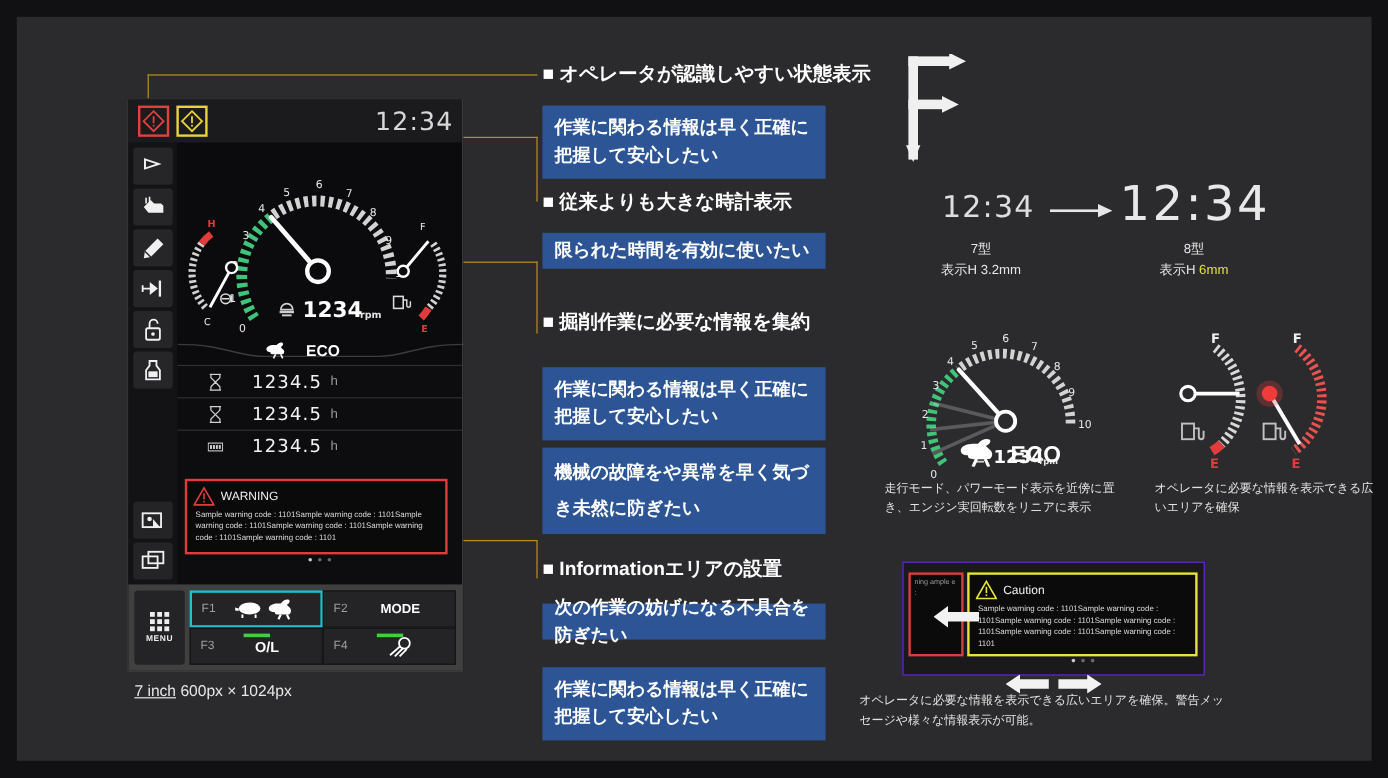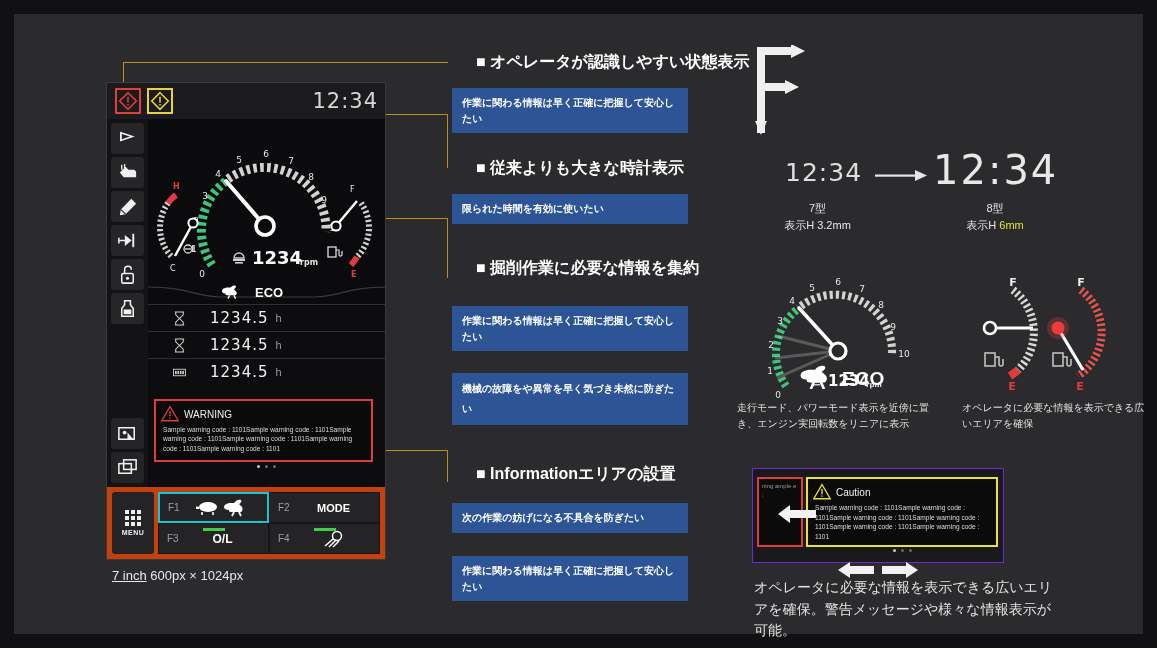--- a/index.html
+++ b/index.html
@@ -182,7 +182,6 @@
     position: absolute;
     font-size: 16px; font-weight: bold; color: #ffffff;
     white-space: nowrap;
-    margin-left: 24px;
   }
   .ann-box {
     position: absolute;

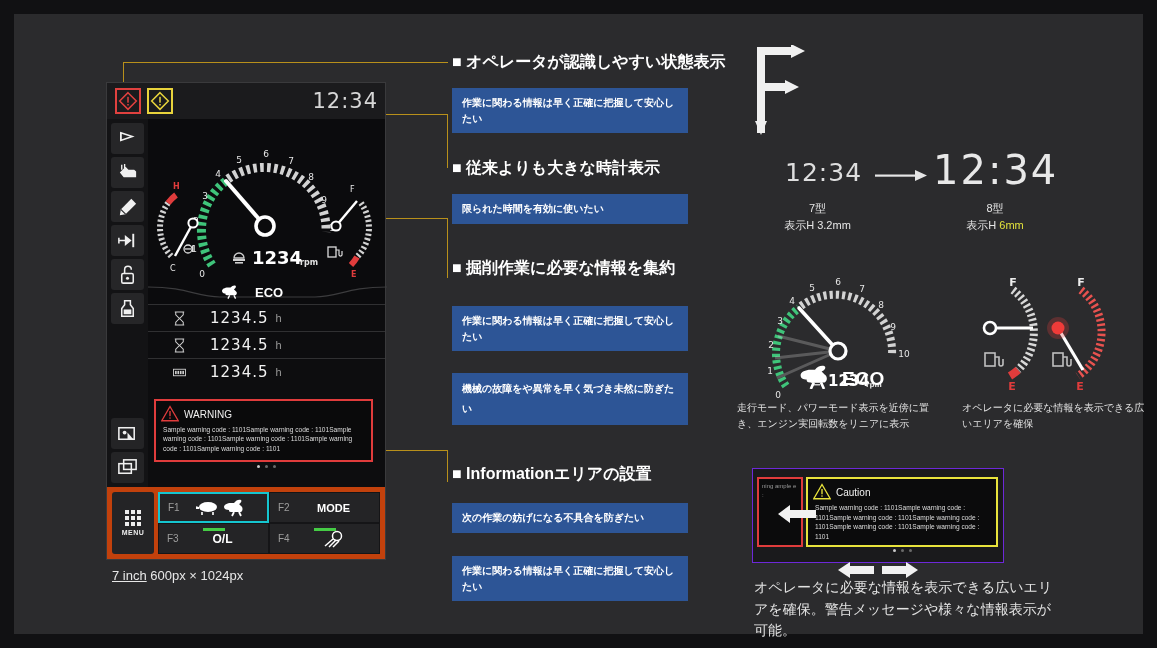--- a/index.html
+++ b/index.html
@@ -187,7 +187,7 @@
     position: absolute;
     background: #2d5596;
     color: #ffffff;
-    font-size: 10px; font-weight: bold;
+    font-size: 15px; font-weight: bold;
     line-height: 1.55;
     padding: 7px 10px;
     width: 236px;

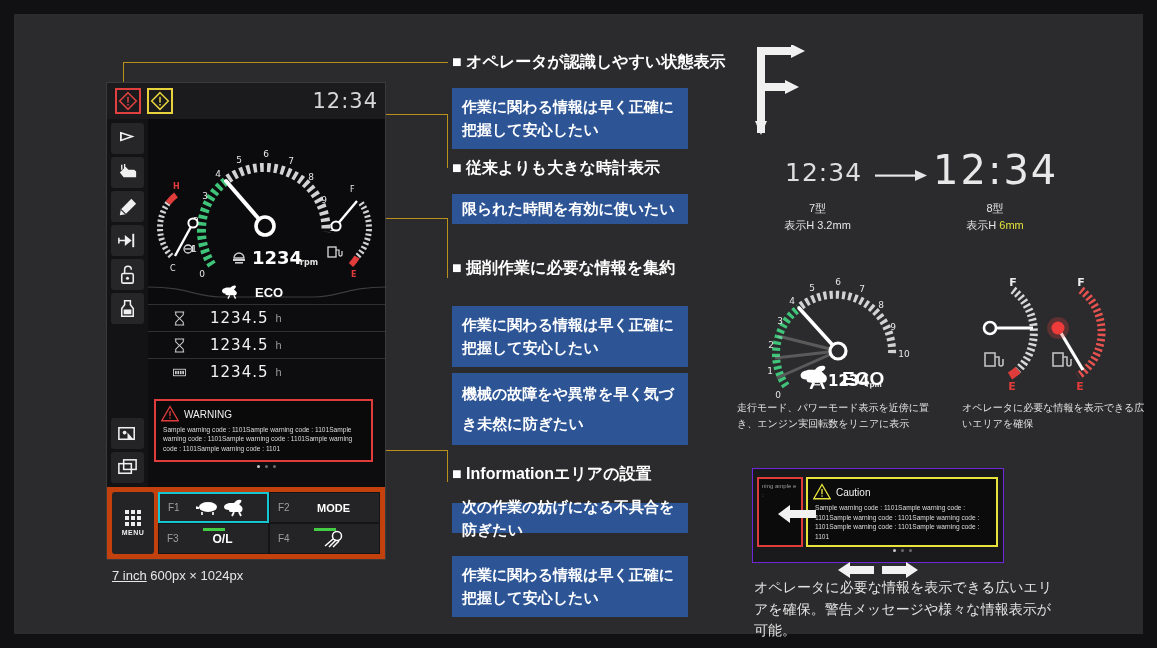--- a/index.html
+++ b/index.html
@@ -124,7 +124,7 @@
   .dev-fkeys {
     position: absolute; left: 0; bottom: 0;
     width: 100%; height: 72px;
-    background: #c2410c;
+    background: #404040;
     display: flex; align-items: center;
     padding: 5px;
     text-align: center;

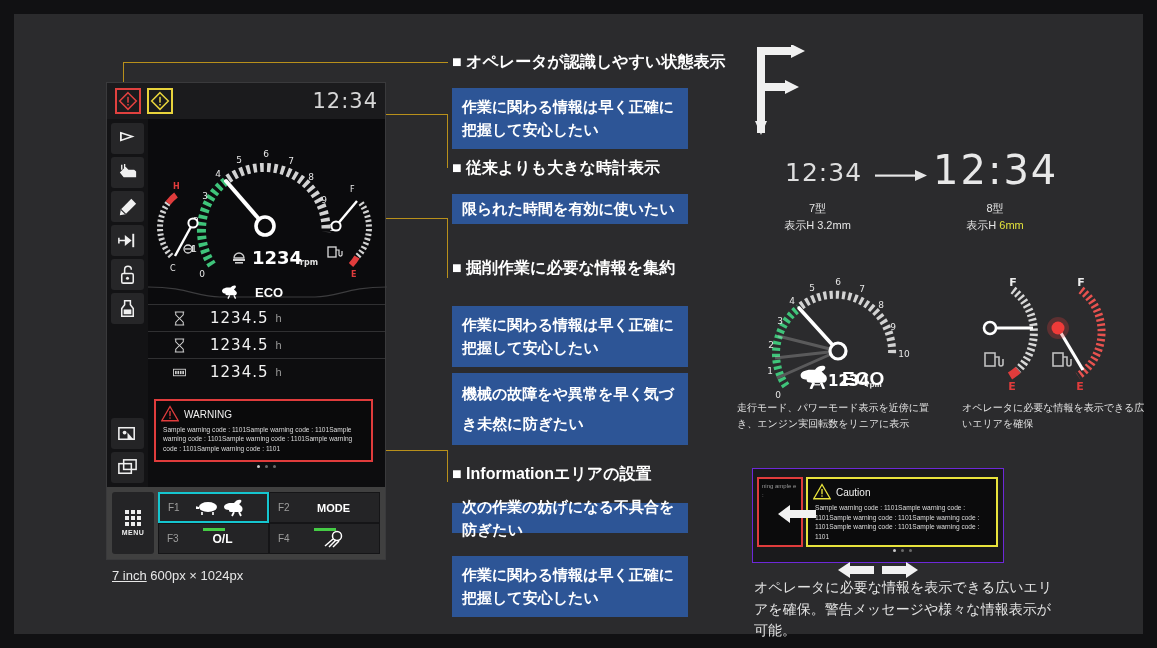--- a/index.html
+++ b/index.html
@@ -270,8 +270,8 @@
   .arrow-left-big { position: absolute; left: 778px; top: 505px; }
   .arrows-bottom { position: absolute; left: 838px; top: 562px; }
   .caution-cap {
-    position: absolute; left: 754px; top: 577px;
-    font-size: 14px; color: #e2e2e2; line-height: 1.55;
+    position: absolute; left: 716px; top: 577px;
+    font-size: 10px; color: #e2e2e2; line-height: 1.55;
     width: 310px;
   }
 </style>

